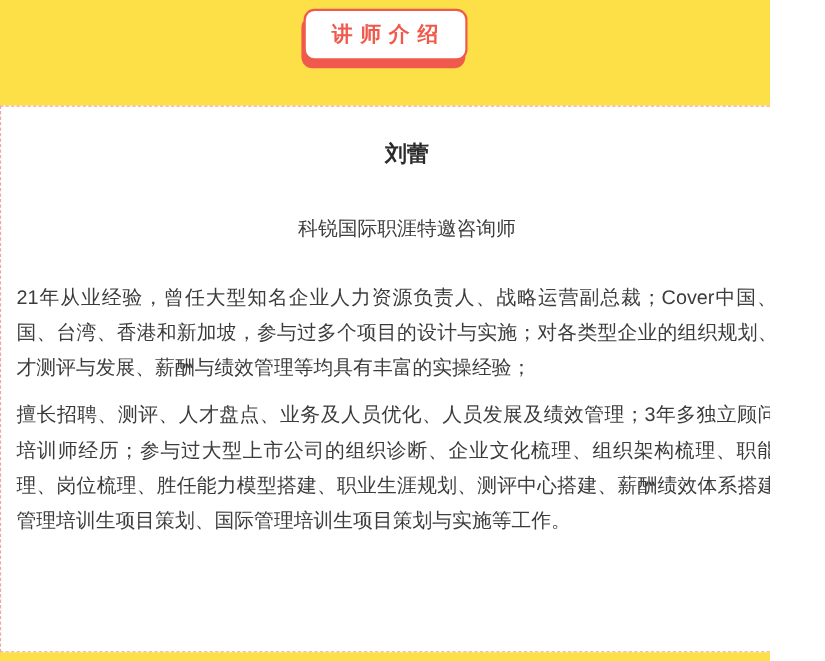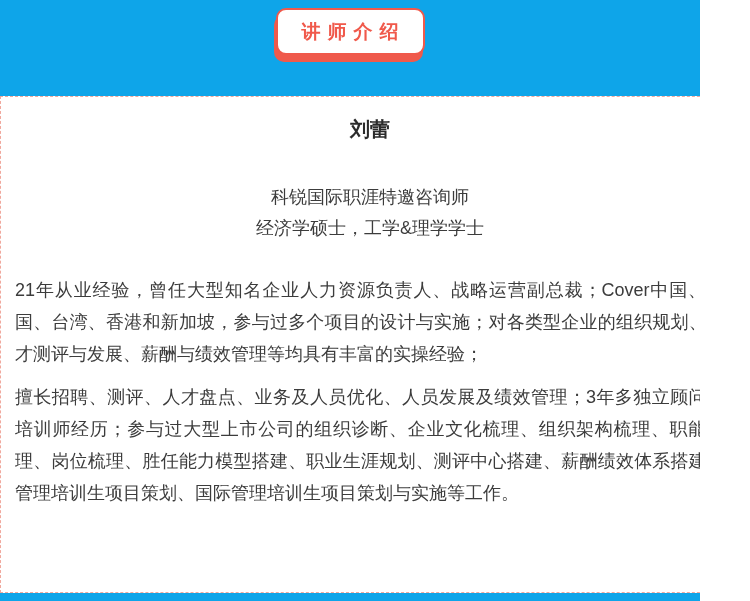--- a/index.html
+++ b/index.html
@@ -12,7 +12,7 @@
   .page {
     width: 700px;
     height: 601px;
-    background: #0ea5e9;
+    background: #fde047;
     overflow: hidden;
   }
   .badge-row {

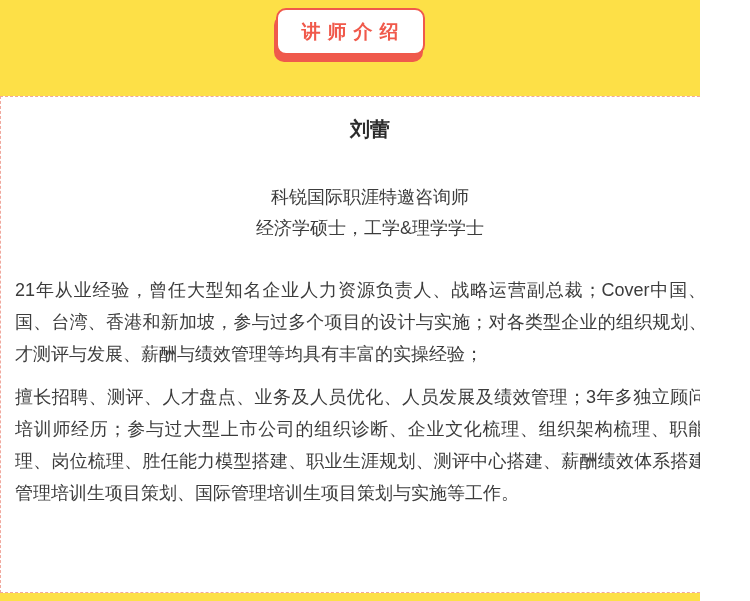--- a/index.html
+++ b/index.html
@@ -47,7 +47,7 @@
     font-weight: bold;
     color: #2b2b2b;
     line-height: 26px;
-    margin: 1px;
+    margin: 12px;
   }
   .credentials {
     margin-top: 40px;

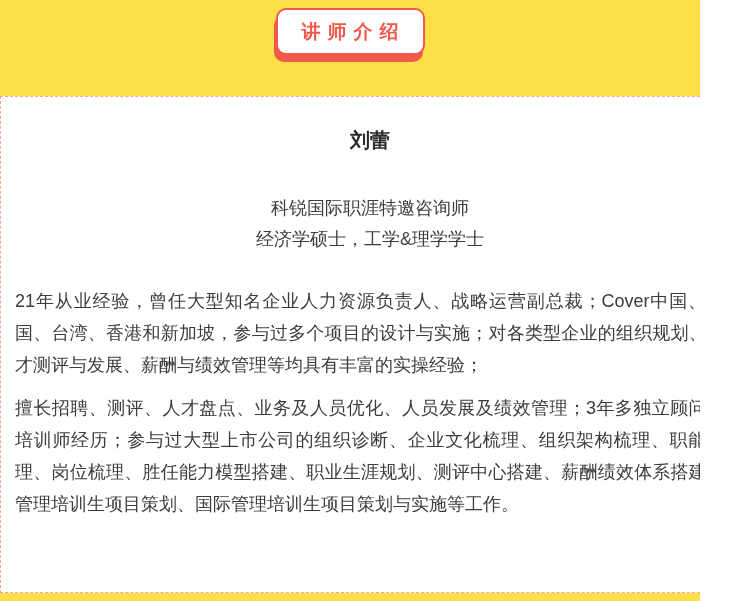--- a/index.html
+++ b/index.html
@@ -57,6 +57,7 @@
     font-size: 18px;
     color: #3c3c3c;
     line-height: 31px;
+    margin-top: 20px;
   }
   .bio-paragraph {
     font-size: 18px;

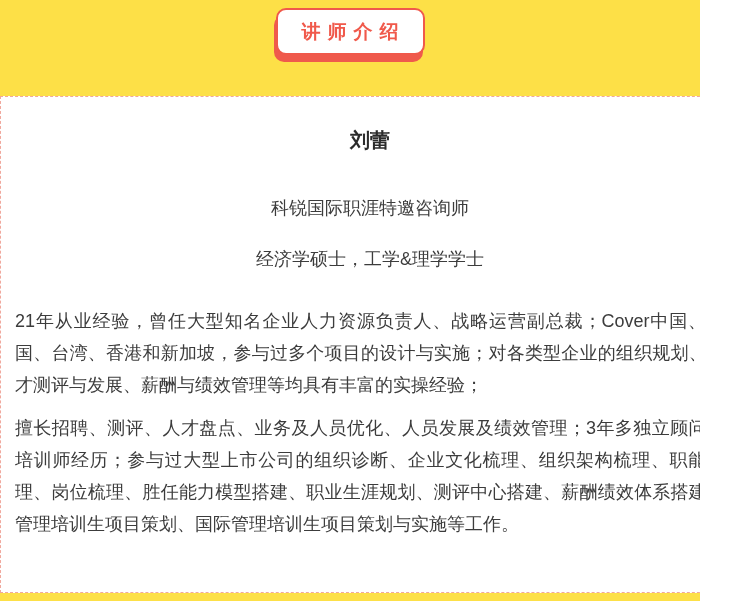--- a/index.html
+++ b/index.html
@@ -84,7 +84,6 @@
 
     <div class="credentials">
       <div class="credential-line">科锐国际职涯特邀咨询师</div>
-      <div class="credential-line">经济学硕士，工学&amp;理学学士</div>
     </div>
 
     <p class="bio-paragraph first">21年从业经验，曾任大型知名企业人力资源负责人、战略运营副总裁；Cover中国、韩国、台湾、香港和新加坡，参与过多个项目的设计与实施；对各类型企业的组织规划、人才测评与发展、薪酬与绩效管理等均具有丰富的实操经验；</p>

